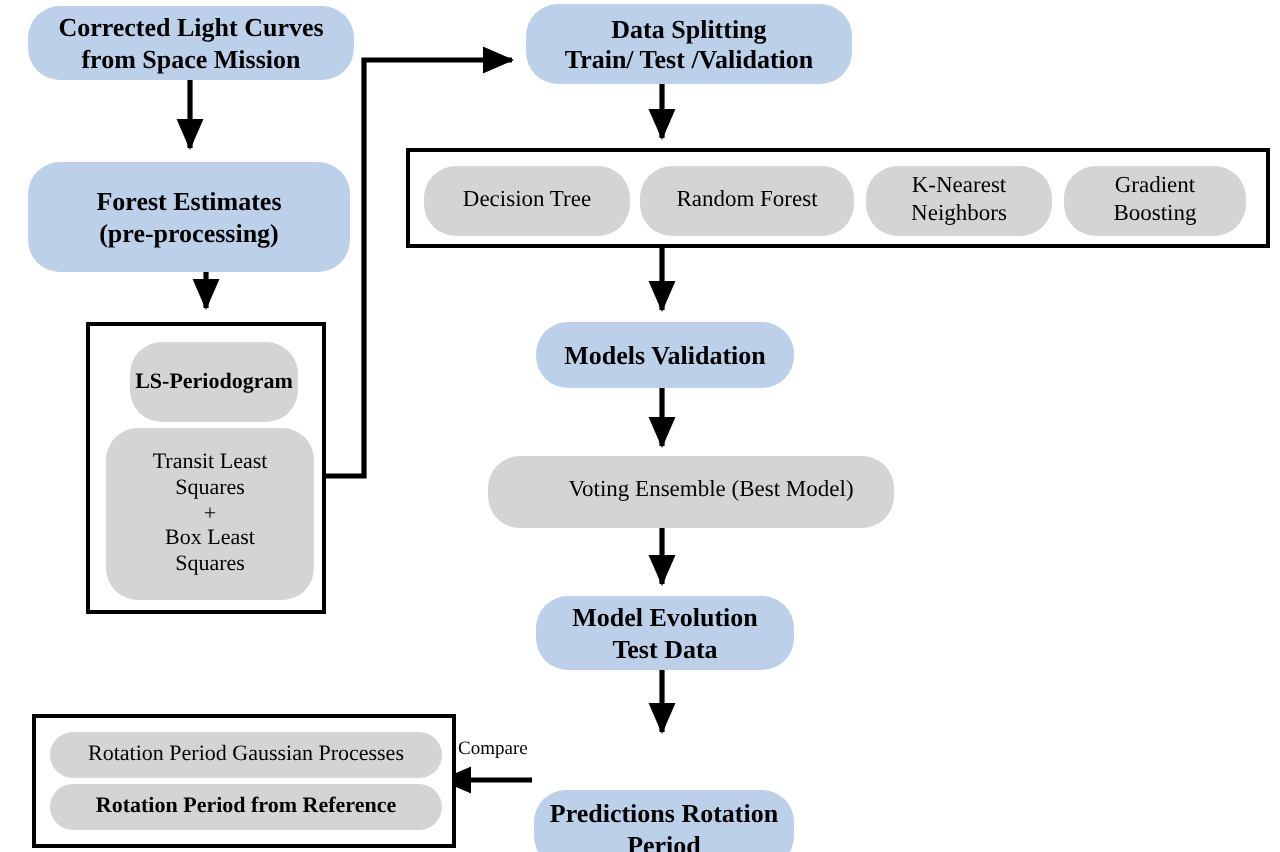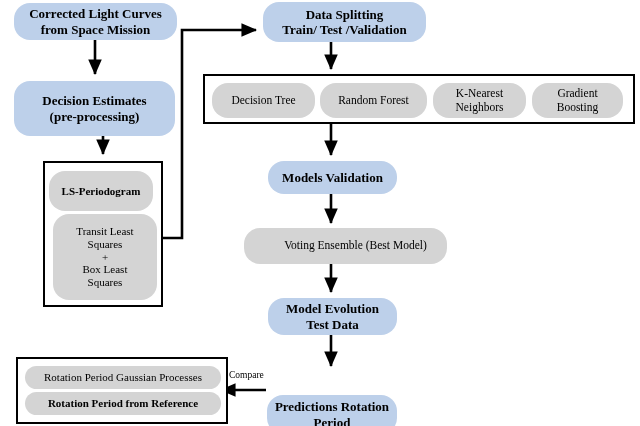--- a/index.html
+++ b/index.html
@@ -109,7 +109,7 @@
   <div class="node blue t-bold" style="left:14px; top:3px; width:163px; height:37px; font-size:13px;">Corrected Light Curves
 from Space Mission</div>
 
-  <div class="node blue t-bold" style="left:14px; top:81px; width:161px; height:55px; font-size:13px;">Decision Estimates
+  <div class="node blue t-bold" style="left:14px; top:81px; width:161px; height:55px; font-size:13px;">Forest Estimates
 (pre-processing)</div>
 
   <div class="container-box" style="left:43px; top:161px; width:120px; height:146px;">

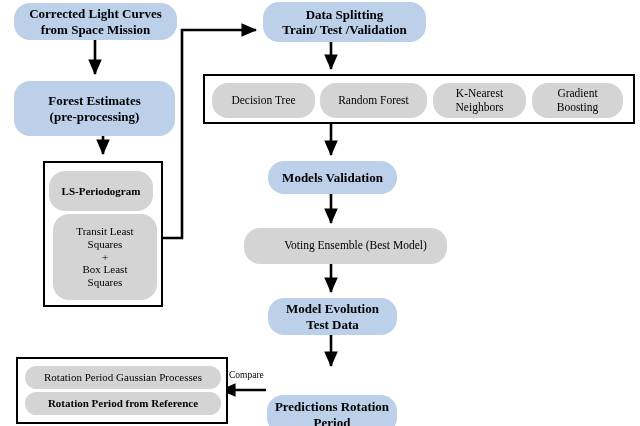--- a/index.html
+++ b/index.html
@@ -113,7 +113,7 @@
 (pre-processing)</div>
 
   <div class="container-box" style="left:43px; top:161px; width:120px; height:146px;">
-    <div class="node gray t-bold" style="left:4px; top:8px; width:104px; height:40px; font-size:11px;">LS-Periodogram</div>
+    <div class="node gray t-bold" style="left:20px; top:8px; width:84px; height:40px; font-size:11px;">LS-Periodogram</div>
     <div class="node gray" style="left:8px; top:51px; width:104px; height:86px; font-size:11px;">Transit Least
 Squares
 +

